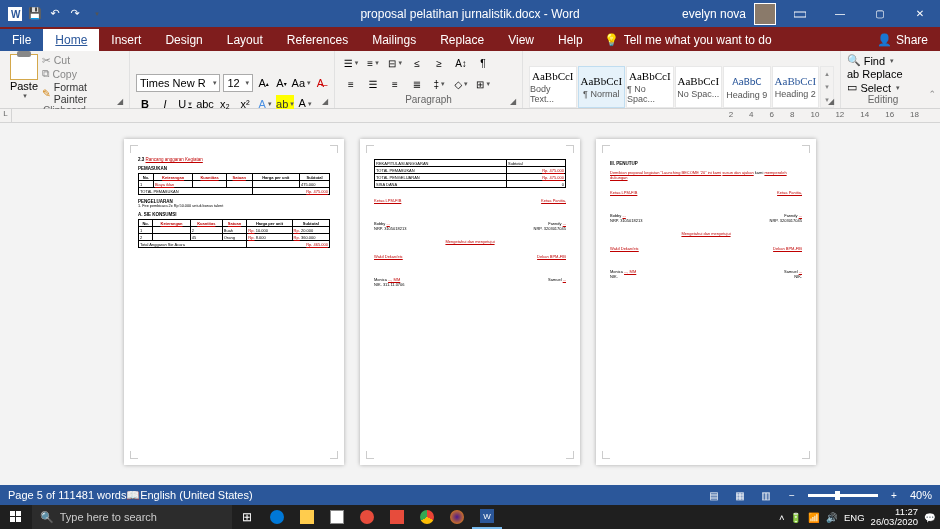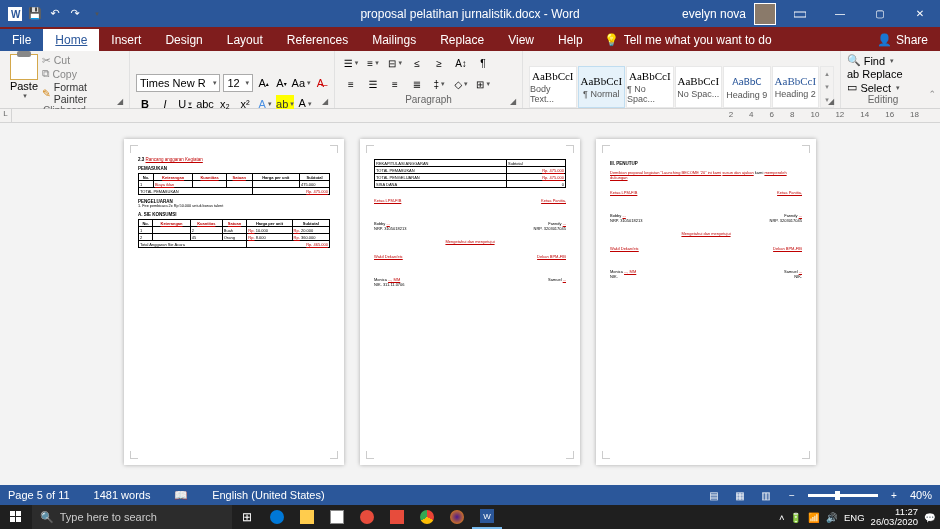--- a/index.html
+++ b/index.html
@@ -86,7 +86,7 @@
   
   
   .statusbar { height:20px; background:#2b579a; color:#fff; display:flex; align-items:center; font-size:11px; }
-  .sb-left { display:flex; gap:24px; padding-left:8px; align-items:center; }
+  .sb-left { display:flex; gap:0; padding-left:8px; align-items:center; }
   .sb-right { margin-left:auto; display:flex; align-items:center; gap:6px; padding-right:8px; }
   .view-btn { width:20px; height:16px; display:flex; align-items:center; justify-content:center; font-size:10px; }
   .zoom-slider { width:70px; height:3px; background:#fff; position:relative; }

